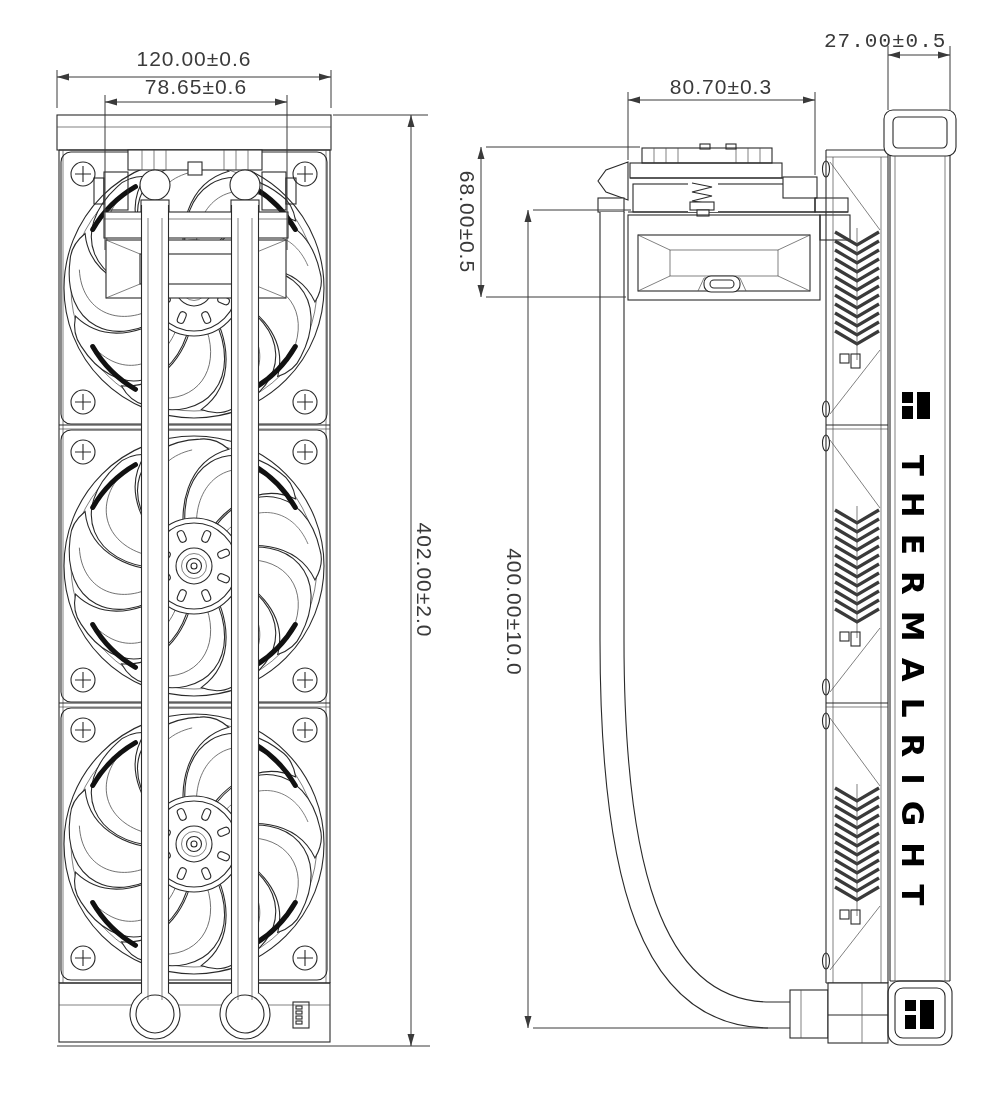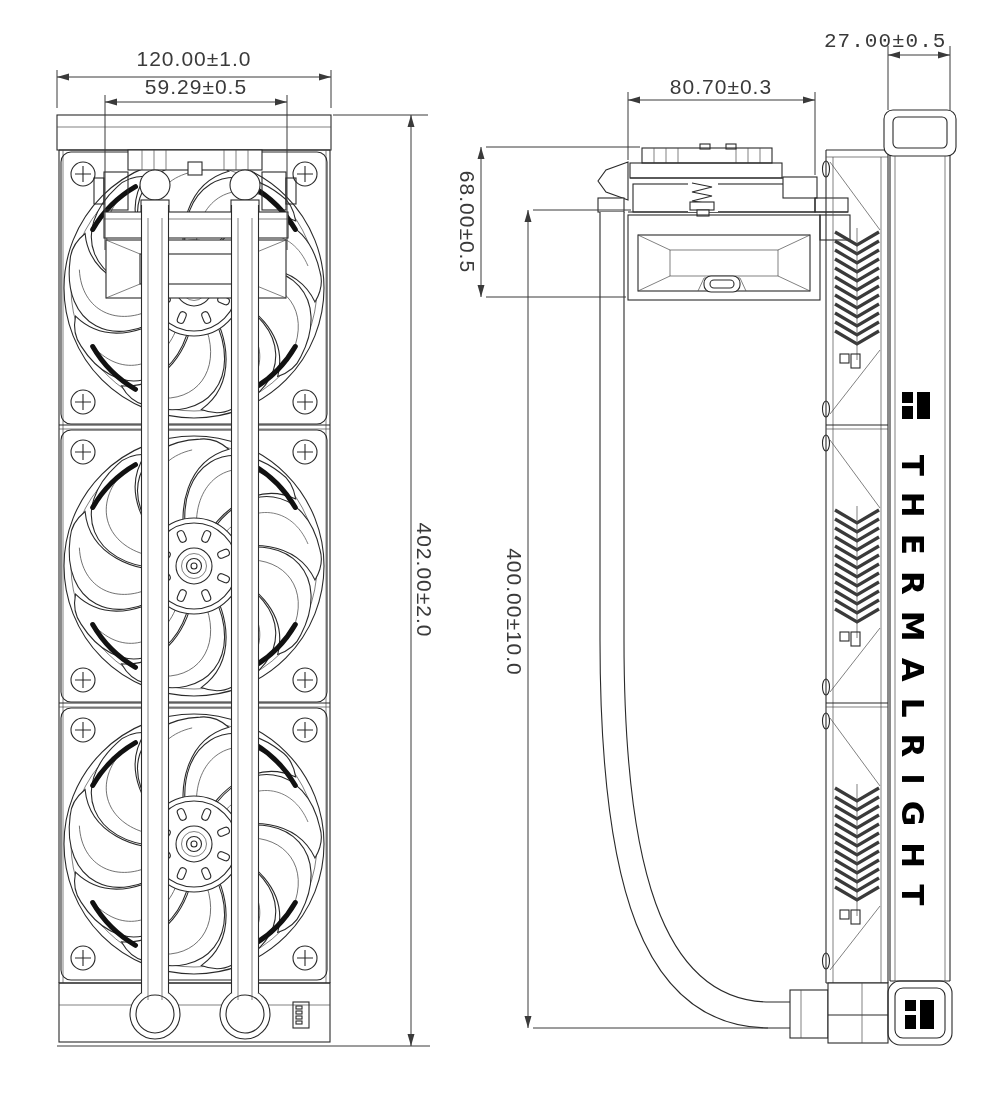--- a/index.html
+++ b/index.html
@@ -294,7 +294,7 @@
   </g>
 </svg>
 
-  <div class="dimlabel" style="left:94px;top:48px;width:200px;">120.00±1.0</div>
+  <div class="dimlabel" style="left:94px;top:48px;width:200px;">120.00±0.6</div>
 
   <div class="dimlabel" style="left:106px;top:76px;width:180px;">59.29±0.5</div>
 

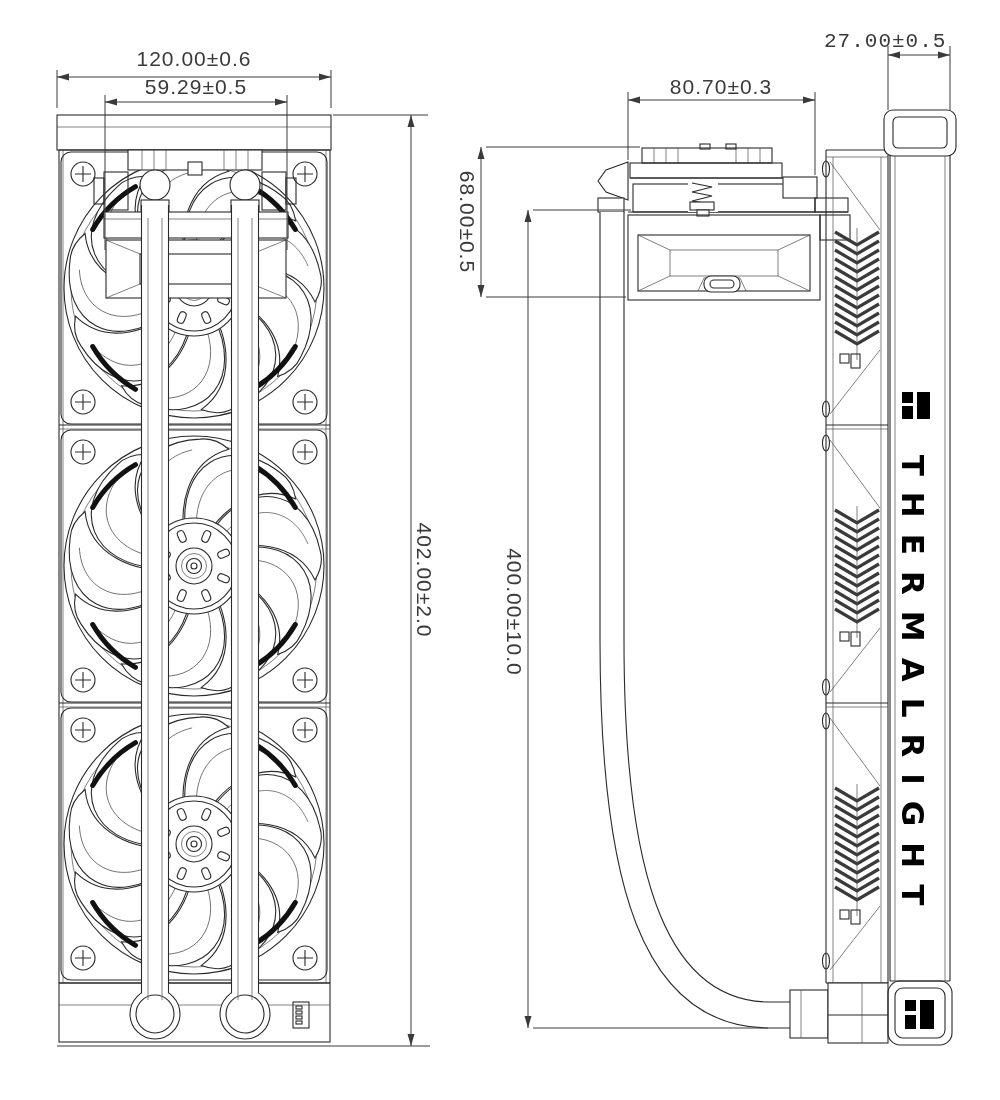--- a/index.html
+++ b/index.html
@@ -296,7 +296,7 @@
 
   <div class="dimlabel" style="left:94px;top:48px;width:200px;">120.00±0.6</div>
 
-  <div class="dimlabel" style="left:106px;top:76px;width:180px;">59.29±0.5</div>
+  <div class="dimlabel" style="left:106px;top:76px;width:180px;">78.65±0.6</div>
 
   <div class="dimlabel rot90" style="left:342px;top:569px;width:164px;">402.00±2.0</div>
 

